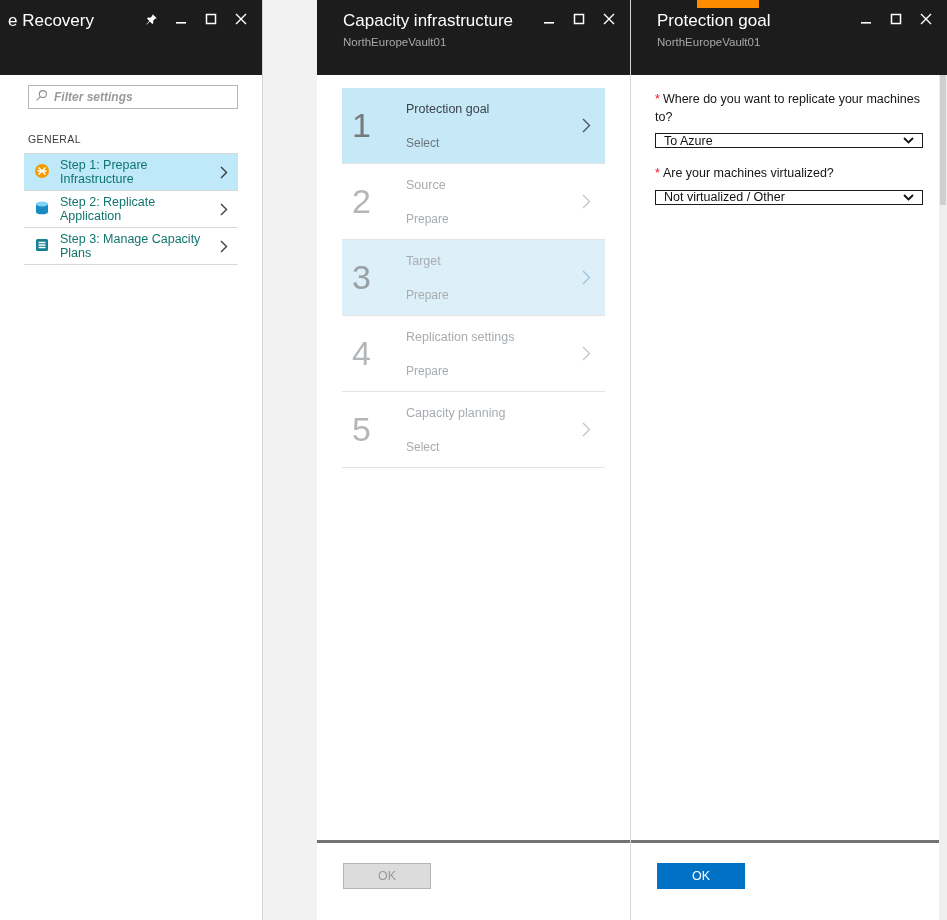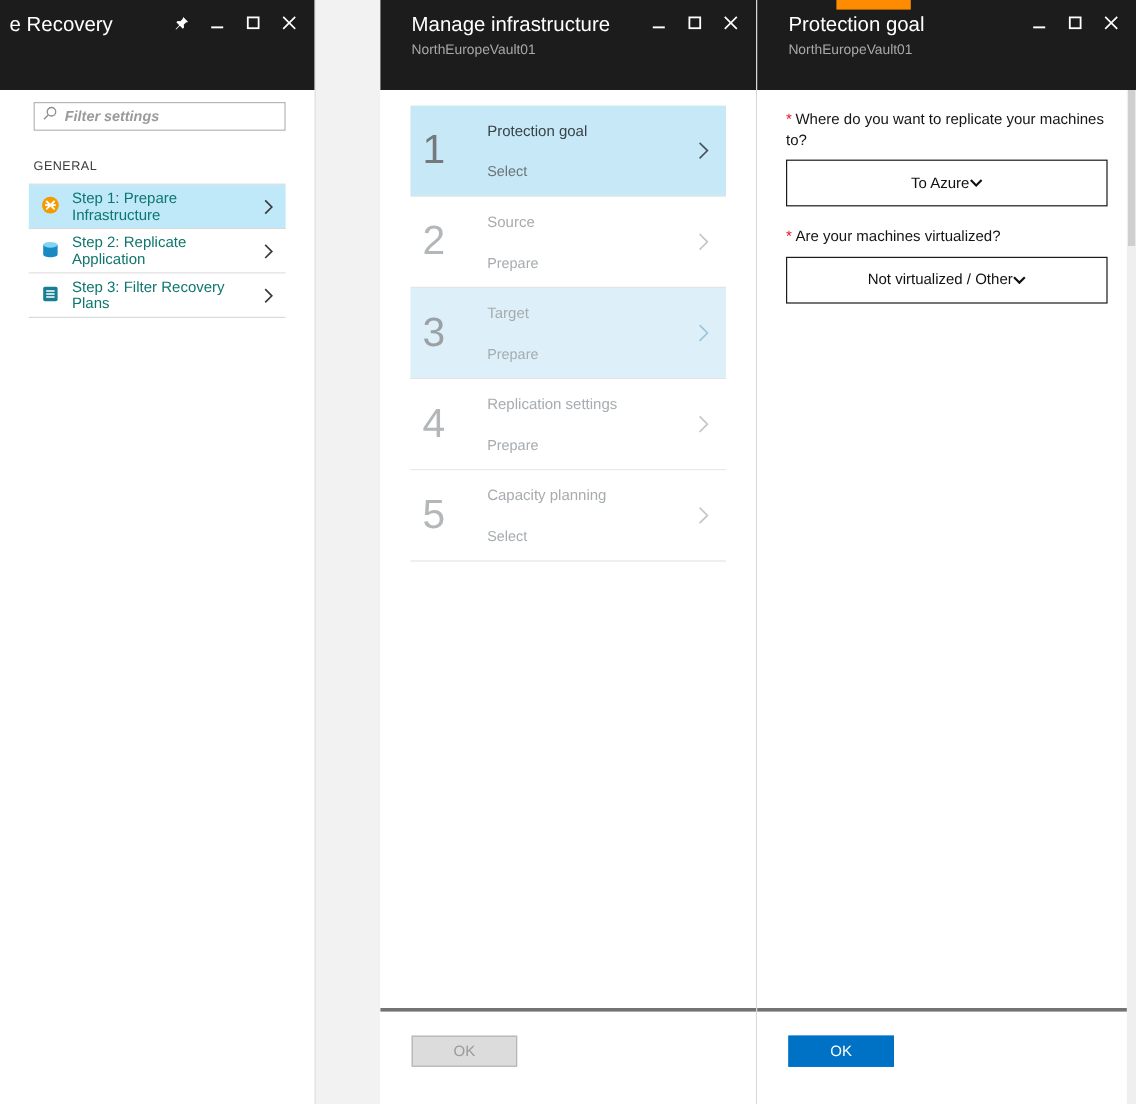--- a/index.html
+++ b/index.html
@@ -189,7 +189,7 @@
 
 <section class="panel panel-middle">
   <header class="blade-header">
-    <div class="blade-title">Manage infrastructure</div>
+    <div class="blade-title">Capacity infrastructure</div>
     <div class="blade-subtitle">NorthEuropeVault01</div>
     <div class="win-controls">
       <span class="win-btn">

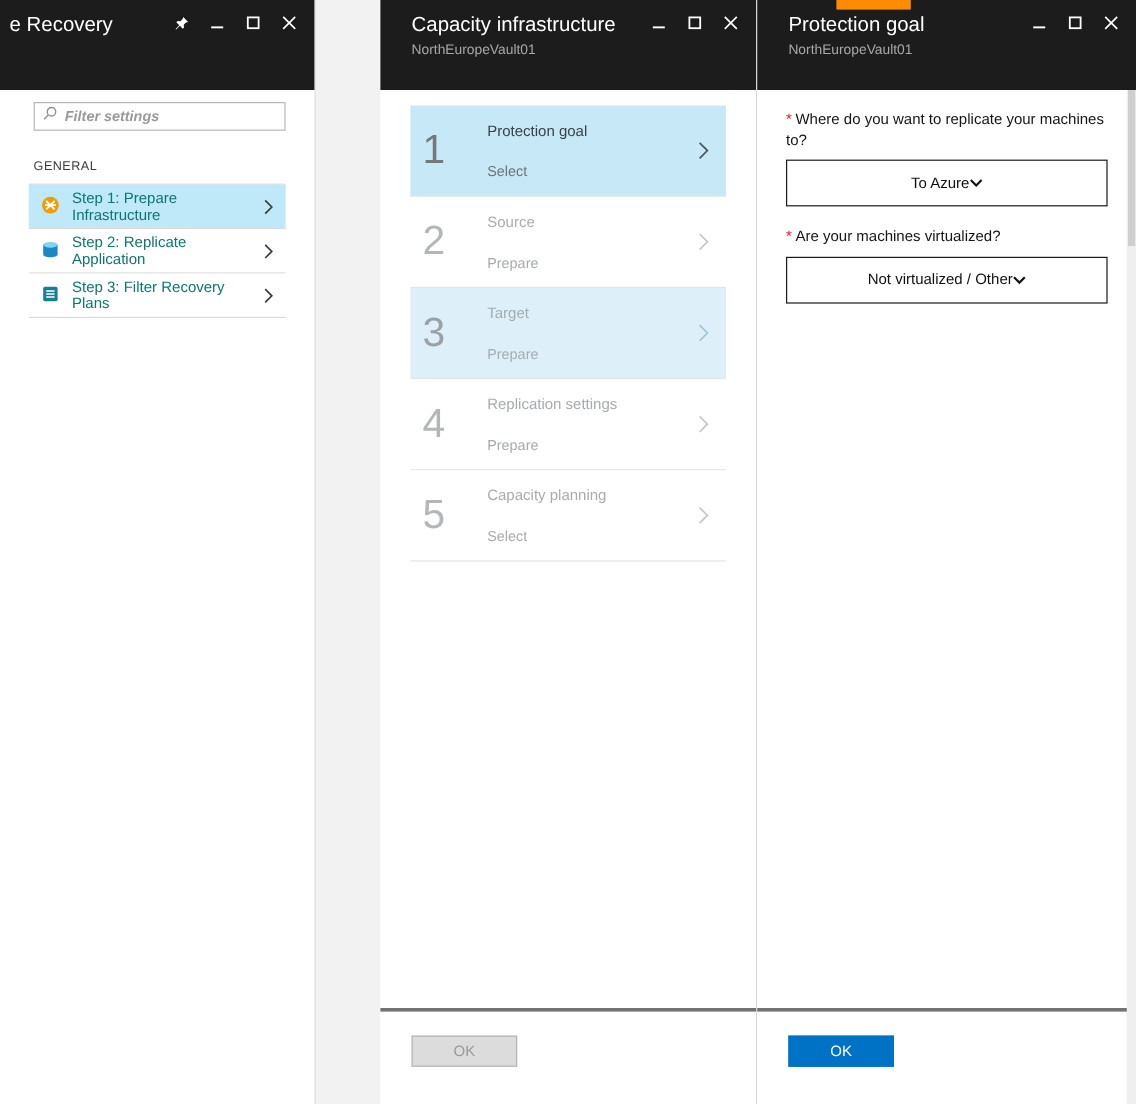--- a/index.html
+++ b/index.html
@@ -89,8 +89,8 @@
   .field-label { font-size:12.5px; color:#151515; line-height:1.4; }
   .req { color:#e81123; margin-right:3px; }
   .dropdown {
-    margin:7px 0 17px; height:39px; border:1px solid #1a1a1a; background:#fff;
-    display:flex; align-items:center; justify-content:center;
+    margin:7px 0 17px; height:15px; border:1px solid #1a1a1a; background:#fff;
+    display:flex; align-items:center; justify-content:space-between;
     padding:0 8px; font-size:12.5px; color:#111; cursor:pointer;
   }
   .dropdown .chev-down { display:flex; }

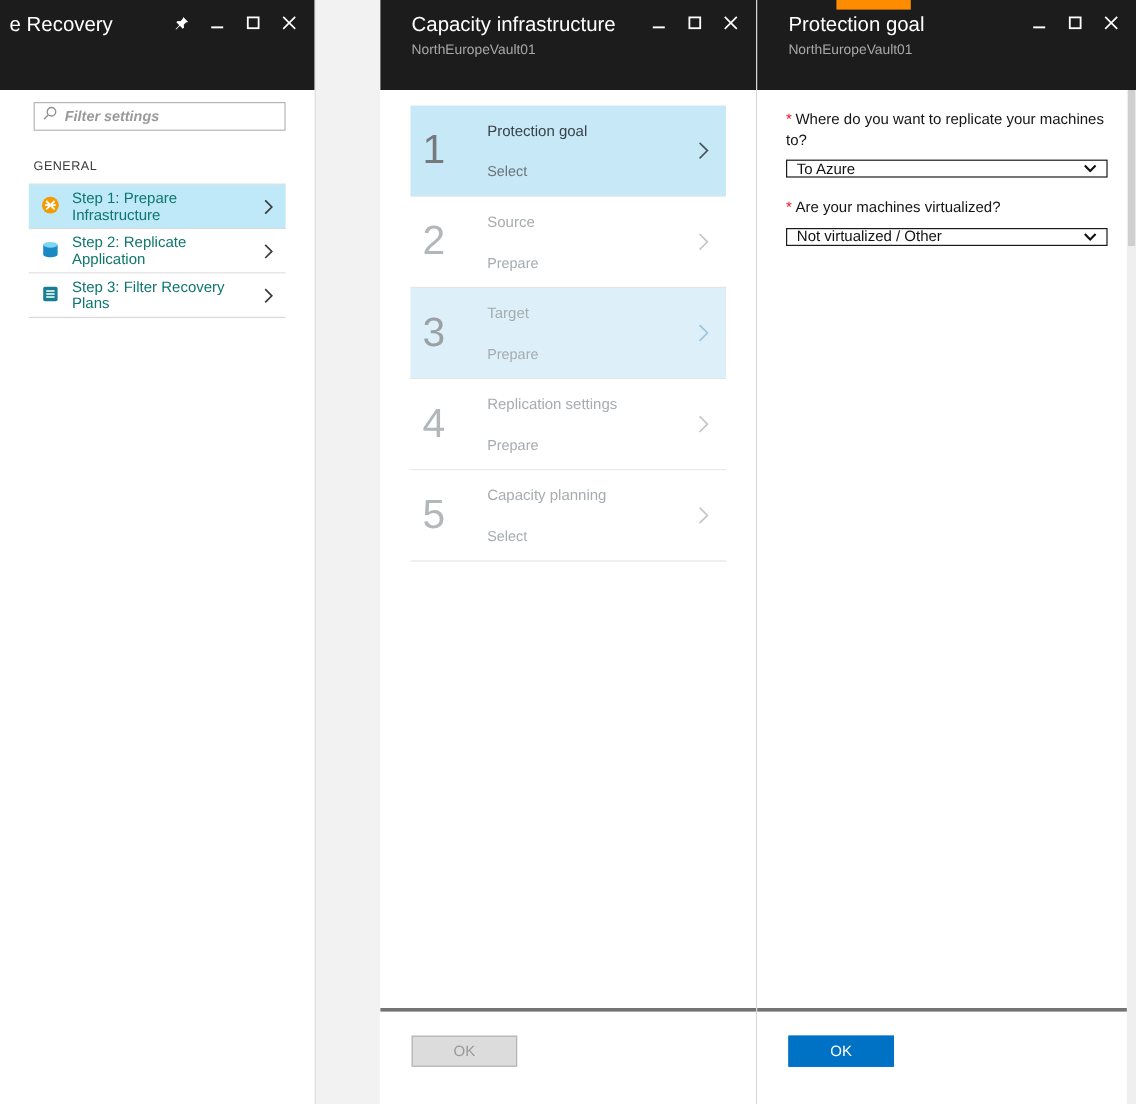--- a/index.html
+++ b/index.html
@@ -176,7 +176,7 @@
               <path d="M4.5 5.5h7M4.5 8h7M4.5 10.5h7" stroke="#fff" stroke-width="1.3"></path>
             </svg>
         </span>
-        <span>Step 3: Filter Recovery Plans</span>
+        <span>Step 3: Manage Capacity Plans</span>
         <span class="chev">
           <svg width="8" height="13" viewBox="0 0 8 13">
               <path d="M1 1l5.5 5.5L1 12" fill="none" stroke="#3b3b3b" stroke-width="1.4"></path>

